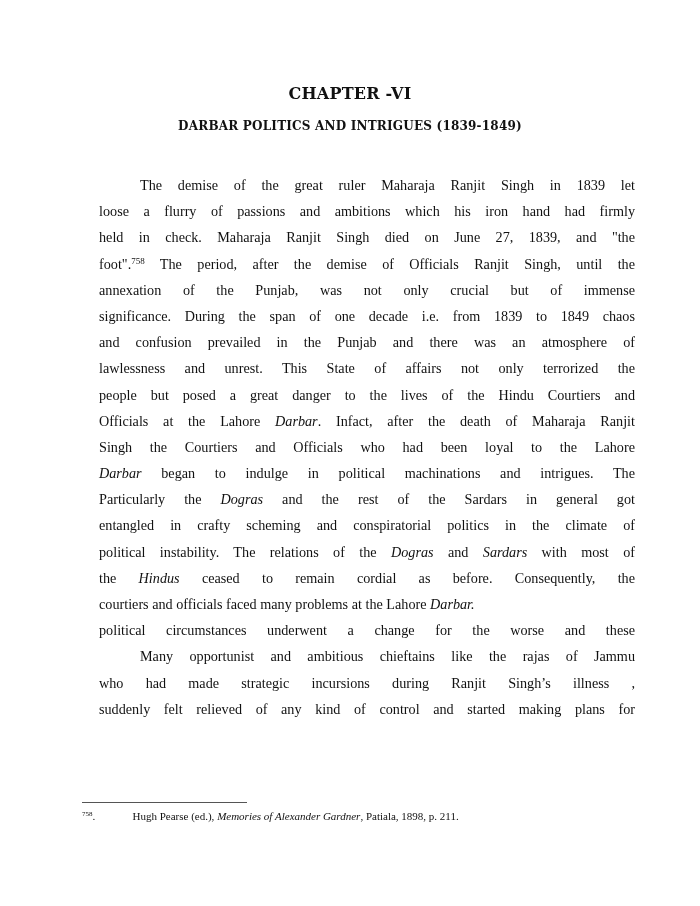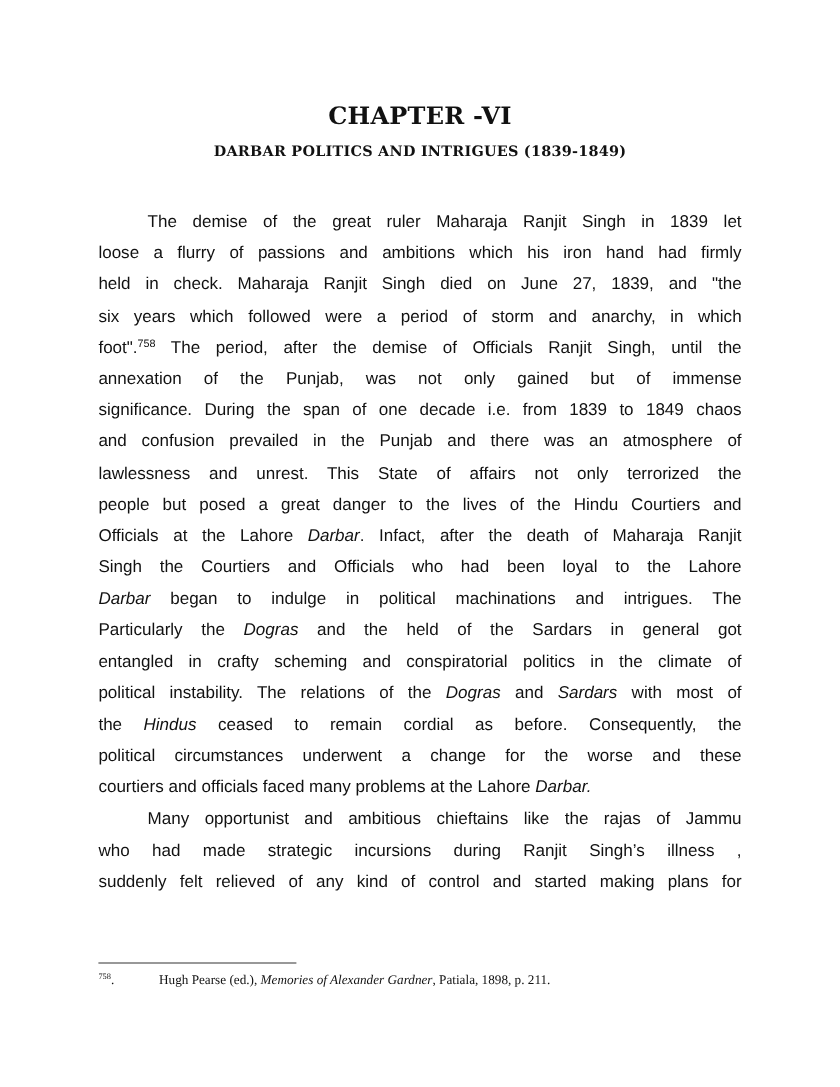--- a/index.html
+++ b/index.html
@@ -6,7 +6,7 @@
     body { width: 700px; height: 906px; position: relative; overflow: hidden; color: #111; }
     .page { position: absolute; left: 82px; top: 0; width: 536px; }
     .chapter { position: absolute; top: 84px; left: 0; width: 536px; text-align: center;
-      font-family: "DejaVu Serif", serif; font-weight: bold; font-size: 20px; letter-spacing: 0.2px; }
+      font-family: "DejaVu Serif", serif; font-weight: bold; font-size: 16px; letter-spacing: 0.2px; }
     .title { position: absolute; top: 119px; left: 0; width: 536px; text-align: center;
       font-family: "DejaVu Serif", serif; font-weight: bold; font-size: 12px; letter-spacing: 0.2px; }
     .body { position: absolute; top: 172px; left: 0; width: 536px;

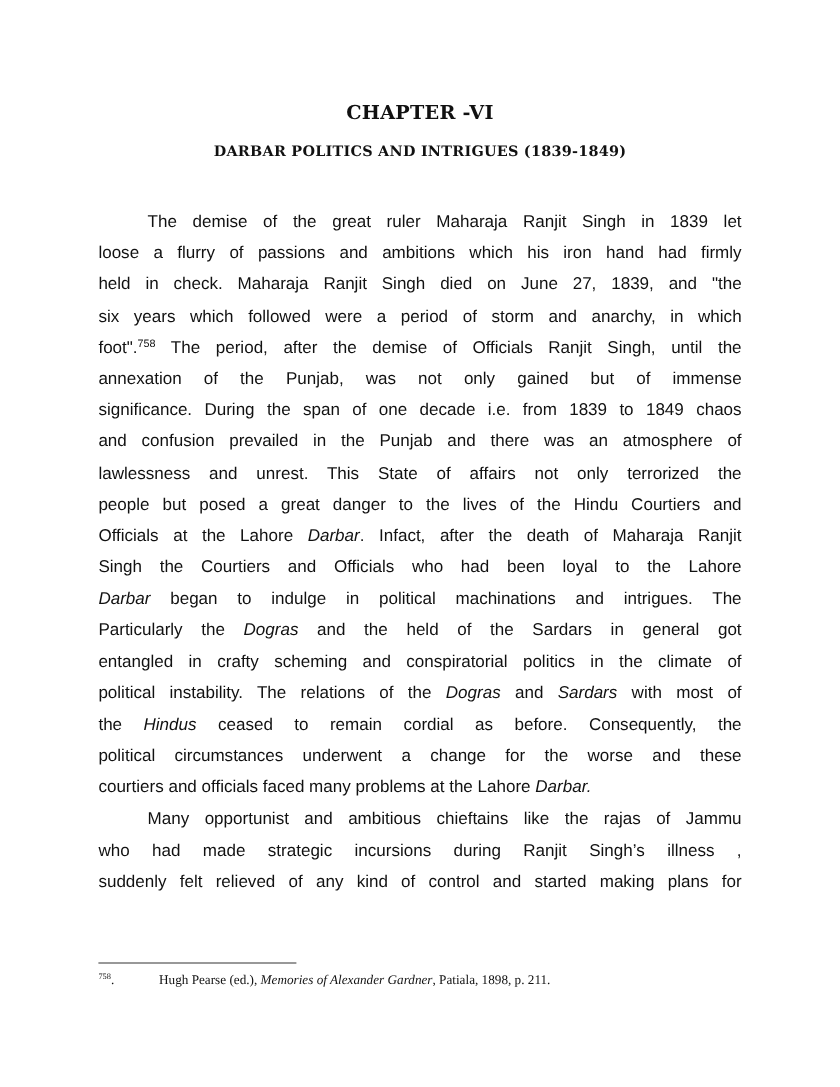--- a/index.html
+++ b/index.html
@@ -9,8 +9,8 @@
       font-family: "DejaVu Serif", serif; font-weight: bold; font-size: 16px; letter-spacing: 0.2px; }
     .title { position: absolute; top: 119px; left: 0; width: 536px; text-align: center;
       font-family: "DejaVu Serif", serif; font-weight: bold; font-size: 12px; letter-spacing: 0.2px; }
-    .body { position: absolute; top: 172px; left: 0; width: 536px;
-      font-family: Liberation Sans, sans-serif; font-size: 14.2px; line-height: 26.2px; }
+    .body { position: absolute; top: 172px; left: 17px; width: 536px;
+      font-family: Liberation Serif, serif; font-size: 14.2px; line-height: 26.2px; }
     .line { display: block; height: 26.2px; white-space: nowrap; text-align: justify; text-align-last: justify; }
     .line.last { text-align-last: left; }
     .line.indent { padding-left: 41px; }

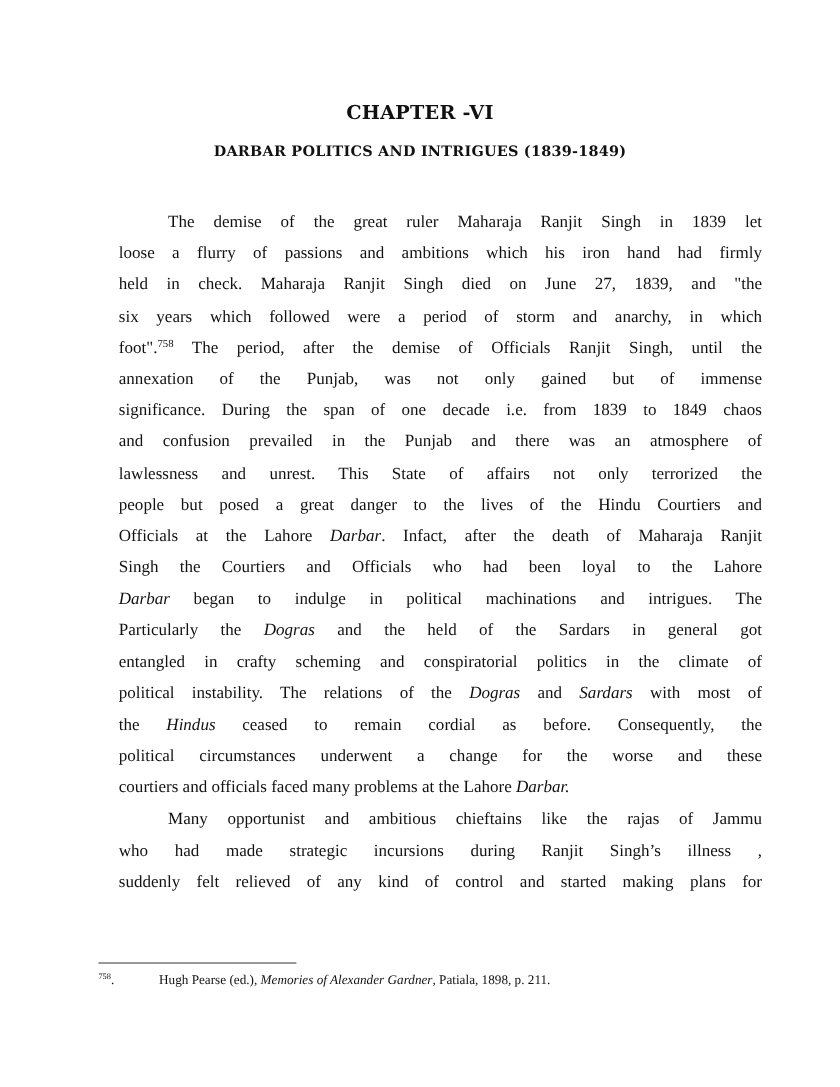--- a/index.html
+++ b/index.html
@@ -32,7 +32,6 @@
       <span class="line indent"><span>The demise of the great ruler Maharaja Ranjit Singh in 1839 let</span></span>
       <span class="line"><span>loose a flurry of passions and ambitions which his iron hand had firmly</span></span>
       <span class="line"><span>held in check. Maharaja Ranjit Singh died on June 27, 1839, and "the</span></span>
-      <span class="line"><span>six  years which followed were a period of storm and anarchy, in which</span></span>
       <span class="line"><span>foot".</span><sup class="fn">758</sup><span> The period, after the demise of Officials Ranjit Singh, until the</span></span>
       <span class="line"><span>annexation of the Punjab, was not only gained but of immense</span></span>
       <span class="line"><span>significance. During the span of one decade i.e. from 1839 to 1849 chaos</span></span>

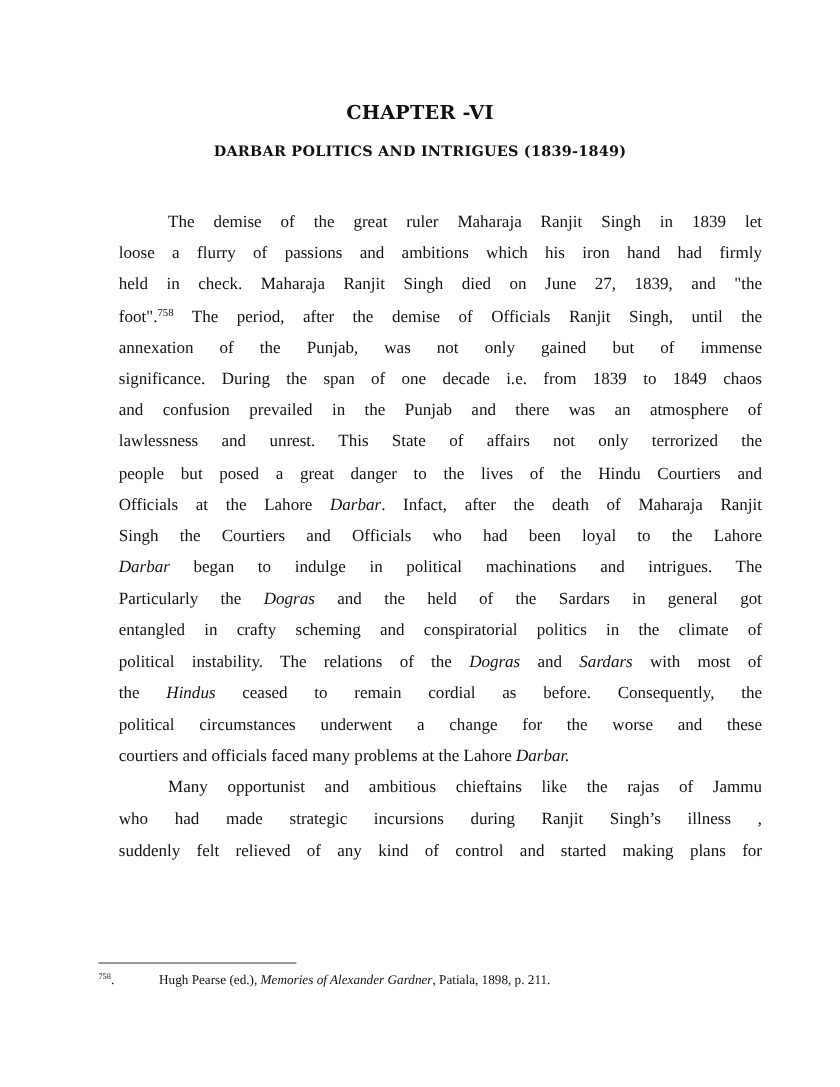--- a/index.html
+++ b/index.html
@@ -33,7 +33,7 @@
       <span class="line"><span>loose a flurry of passions and ambitions which his iron hand had firmly</span></span>
       <span class="line"><span>held in check. Maharaja Ranjit Singh died on June 27, 1839, and "the</span></span>
       <span class="line"><span>foot".</span><sup class="fn">758</sup><span> The period, after the demise of Officials Ranjit Singh, until the</span></span>
-      <span class="line"><span>annexation of the Punjab, was not only gained but of immense</span></span>
+      <span class="line"><span>annexation of the Punjab, was not only crucial but of immense</span></span>
       <span class="line"><span>significance. During the span of one decade i.e. from 1839 to 1849 chaos</span></span>
       <span class="line"><span>and confusion prevailed in the Punjab and there was an atmosphere of</span></span>
       <span class="line"><span>lawlessness and unrest. This State of affairs not only terrorized the</span></span>

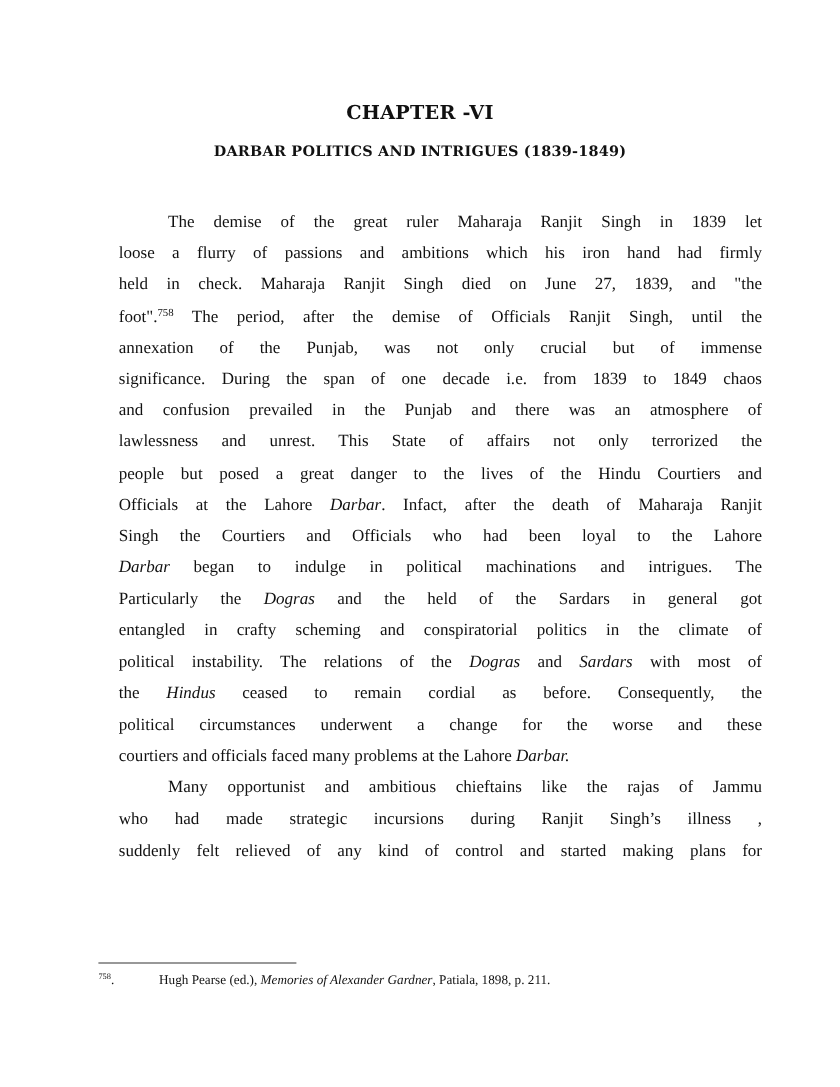--- a/index.html
+++ b/index.html
@@ -41,7 +41,7 @@
       <span class="line"><span>Officials at the Lahore </span><i>Darbar</i><span>. Infact, after the death of Maharaja Ranjit</span></span>
       <span class="line"><span>Singh the Courtiers and Officials who had been loyal to the Lahore</span></span>
       <span class="line"><i>Darbar</i><span> began to indulge in political machinations and intrigues. The</span></span>
-      <span class="line"><span>Particularly the </span><i>Dogras</i><span> and the held of the Sardars in general got</span></span>
+      <span class="line"><span>Particularly the </span><i>Dogras</i><span> and the rest of the Sardars in general got</span></span>
       <span class="line"><span>entangled in crafty scheming and conspiratorial politics in the climate of</span></span>
       <span class="line"><span>political instability. The relations of the </span><i>Dogras</i><span> and </span><i>Sardars</i><span> with most of</span></span>
       <span class="line"><span>the </span><i>Hindus</i><span> ceased to remain cordial as before. Consequently, the</span></span>

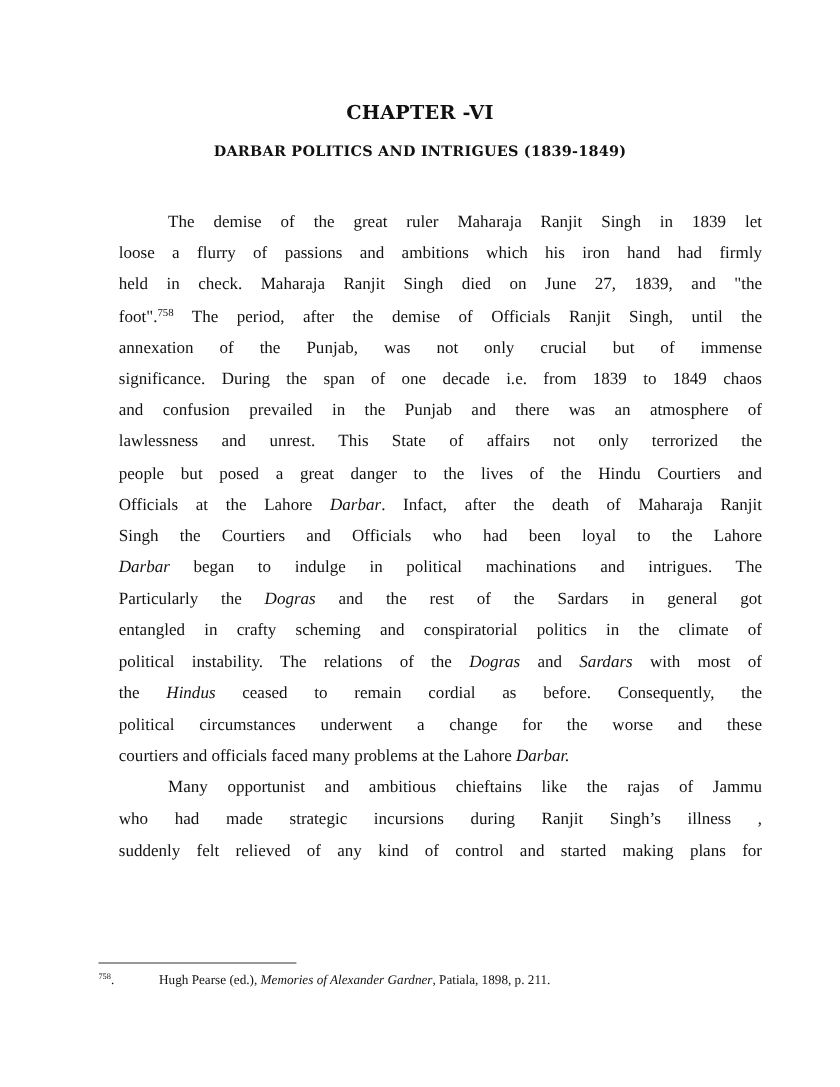--- a/index.html
+++ b/index.html
@@ -45,8 +45,8 @@
       <span class="line"><span>entangled in crafty scheming and conspiratorial politics in the climate of</span></span>
       <span class="line"><span>political instability. The relations of the </span><i>Dogras</i><span> and </span><i>Sardars</i><span> with most of</span></span>
       <span class="line"><span>the </span><i>Hindus</i><span> ceased to remain cordial as before. Consequently, the</span></span>
+      <span class="line last"><span>courtiers and officials faced many problems at the Lahore </span><i>Darbar.</i></span>
       <span class="line"><span>political circumstances underwent a change for the worse and these</span></span>
-      <span class="line last"><span>courtiers and officials faced many problems at the Lahore </span><i>Darbar.</i></span>
       <span class="line indent"><span>Many opportunist and ambitious chieftains like the rajas of Jammu</span></span>
       <span class="line"><span>who had made strategic incursions during Ranjit Singh’s illness ,</span></span>
       <span class="line"><span>suddenly felt relieved of any kind of control and started making plans for</span></span>

